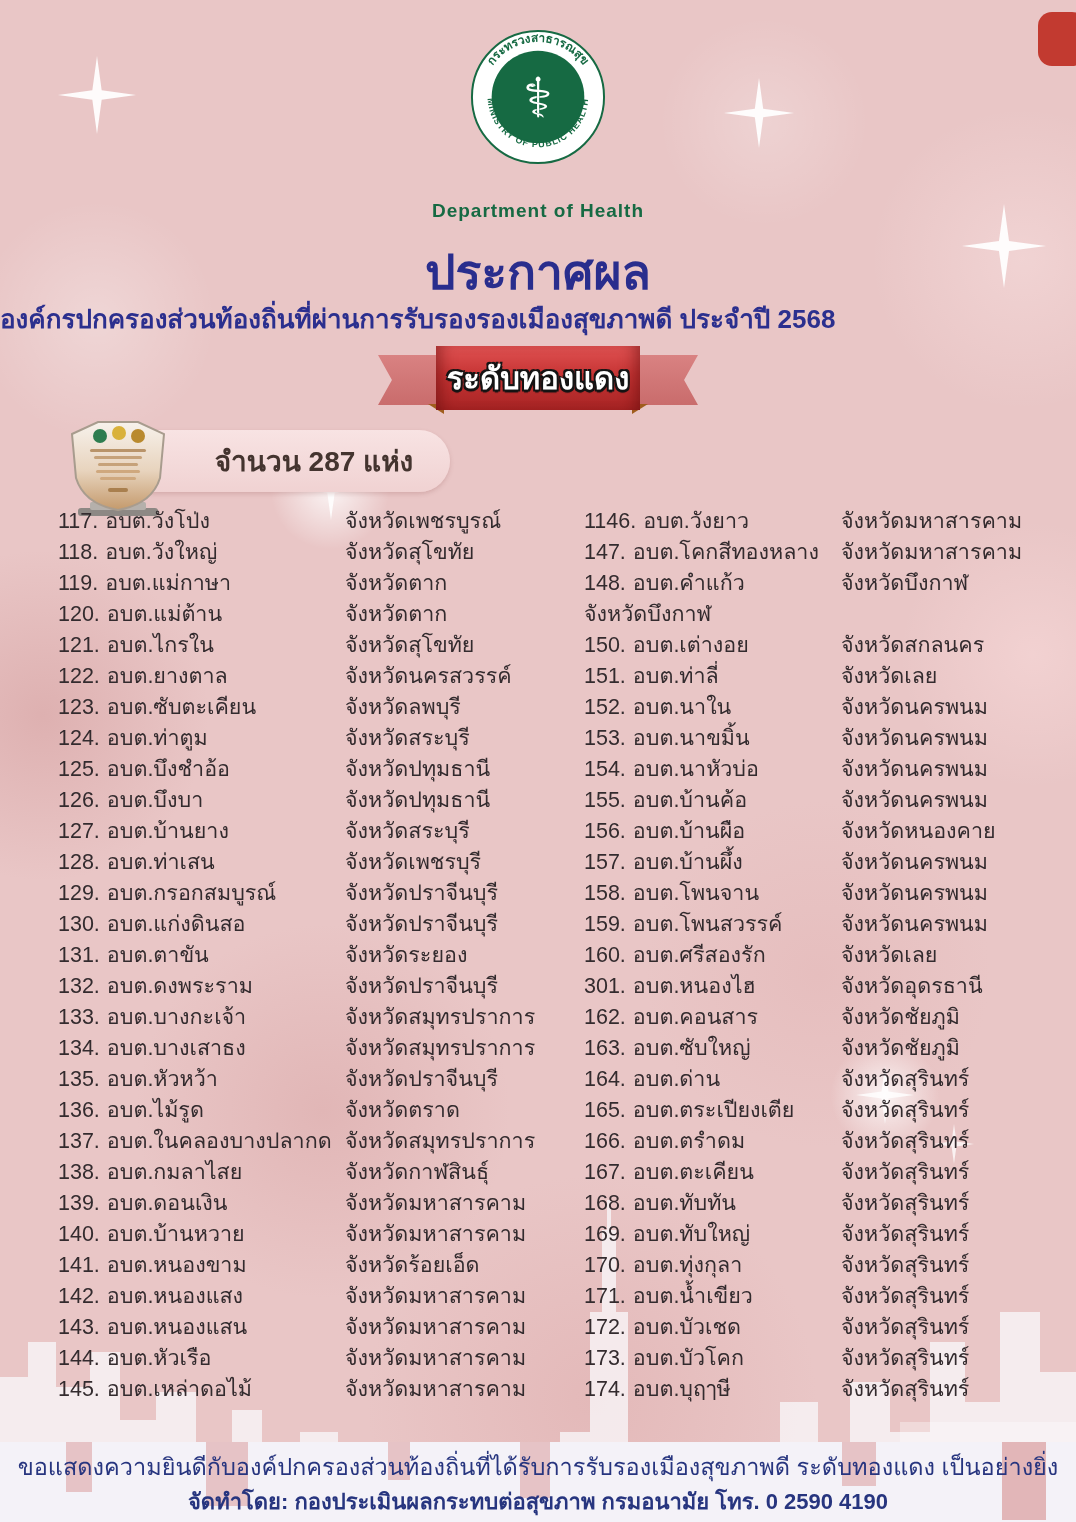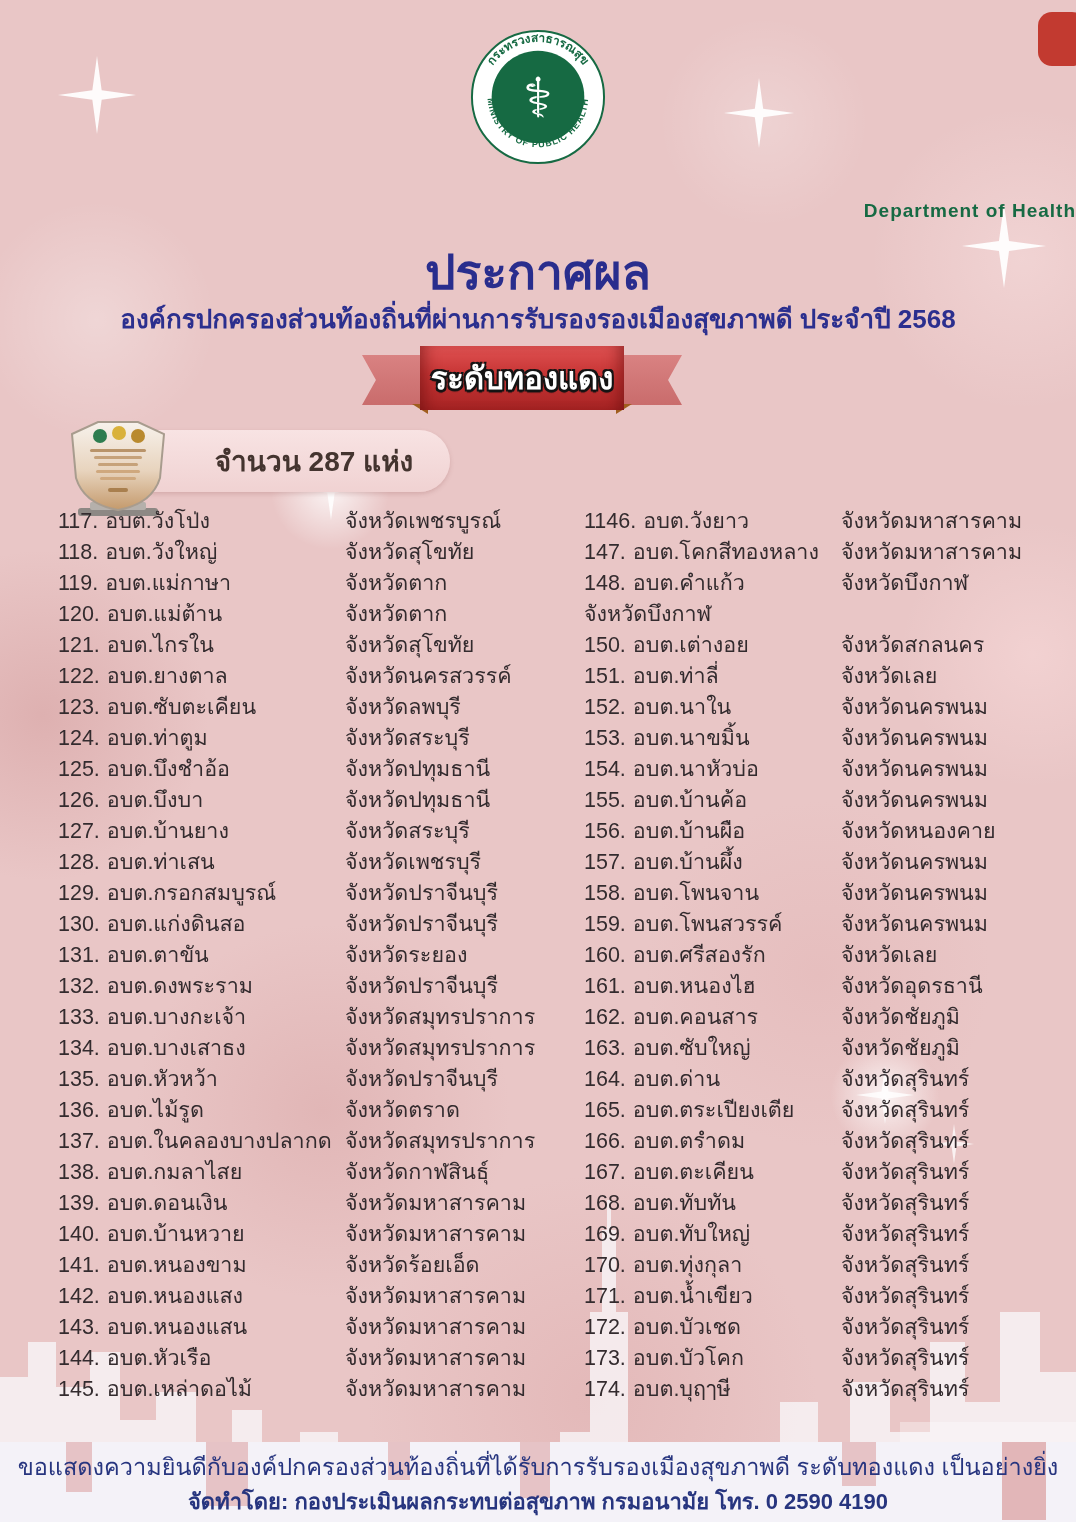--- a/index.html
+++ b/index.html
@@ -33,7 +33,7 @@
   
   .seal-wrap{position:absolute;left:0;right:0;top:28px;text-align:center;}
   .dept-thai{position:absolute;left:0;right:0;top:172px;text-align:center;color:#166a43;font-size:25px;font-weight:bold;}
-  .dept-eng{position:absolute;left:0;right:0;top:200px;text-align:right;color:#166a43;font-size:19px;font-weight:bold;letter-spacing:1px;}
+  .dept-eng{position:absolute;left:0;right:0;top:200px;text-align:center;color:#166a43;font-size:19px;font-weight:bold;letter-spacing:1px;}
   .title{position:absolute;left:0;right:0;top:234px;text-align:center;color:#292d8d;font-size:48px;font-weight:bold;}
   .subtitle{position:absolute;left:0;right:0;top:298px;text-align:center;color:#2b2f8e;font-size:26px;font-weight:bold;}
   

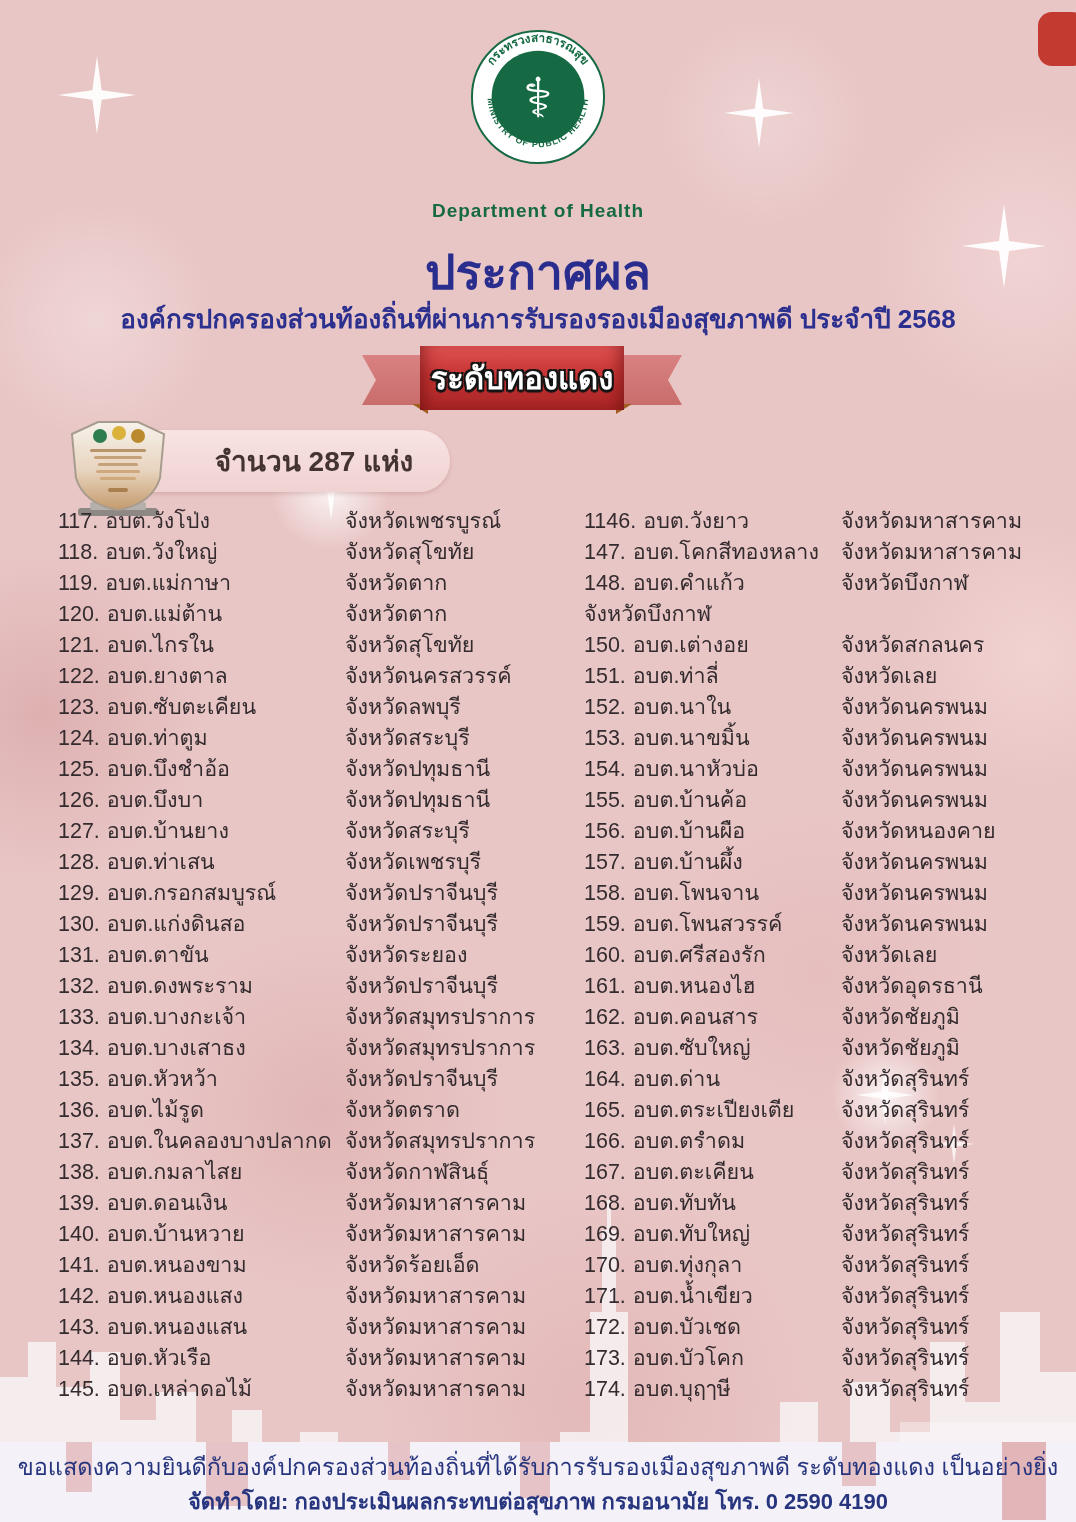--- a/index.html
+++ b/index.html
@@ -35,7 +35,7 @@
   .dept-thai{position:absolute;left:0;right:0;top:172px;text-align:center;color:#166a43;font-size:25px;font-weight:bold;}
   .dept-eng{position:absolute;left:0;right:0;top:200px;text-align:center;color:#166a43;font-size:19px;font-weight:bold;letter-spacing:1px;}
   .title{position:absolute;left:0;right:0;top:234px;text-align:center;color:#292d8d;font-size:48px;font-weight:bold;}
-  .subtitle{position:absolute;left:0;right:0;top:298px;text-align:center;color:#2b2f8e;font-size:26px;font-weight:bold;}
+  .subtitle{position:absolute;left:0;right:0;top:298px;color:#2b2f8e;font-size:26px;font-weight:bold;}
   
   .ribbon{position:absolute;left:362px;top:346px;width:320px;height:72px;}
   .ribbon .tail{position:absolute;top:9px;width:82px;height:50px;background:linear-gradient(180deg,#d98282,#c96c6c);}

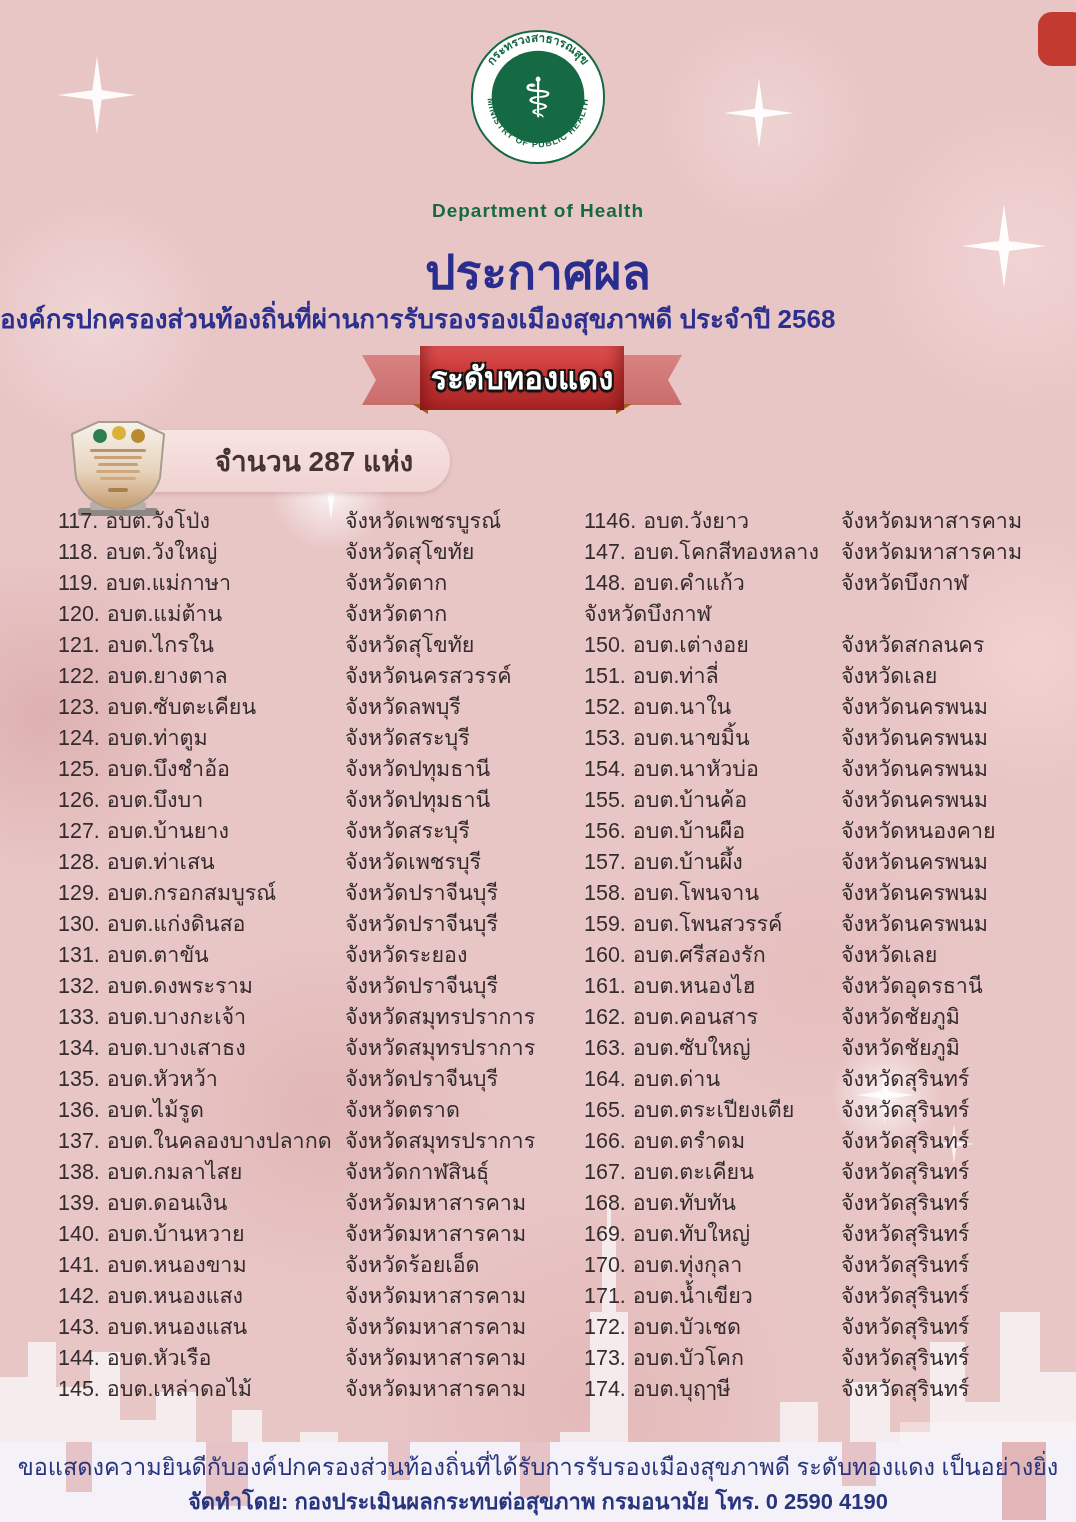--- a/index.html
+++ b/index.html
@@ -37,7 +37,7 @@
   .title{position:absolute;left:0;right:0;top:234px;text-align:center;color:#292d8d;font-size:48px;font-weight:bold;}
   .subtitle{position:absolute;left:0;right:0;top:298px;color:#2b2f8e;font-size:26px;font-weight:bold;}
   
-  .ribbon{position:absolute;left:362px;top:346px;width:320px;height:72px;}
+  .ribbon{position:absolute;left:378px;top:346px;width:320px;height:72px;}
   .ribbon .tail{position:absolute;top:9px;width:82px;height:50px;background:linear-gradient(180deg,#d98282,#c96c6c);}
   .ribbon .tail.left{left:0;clip-path:polygon(0 0,100% 0,100% 100%,0 100%,17% 50%);}
   .ribbon .tail.right{right:0;clip-path:polygon(0 0,100% 0,83% 50%,100% 100%,0 100%);}

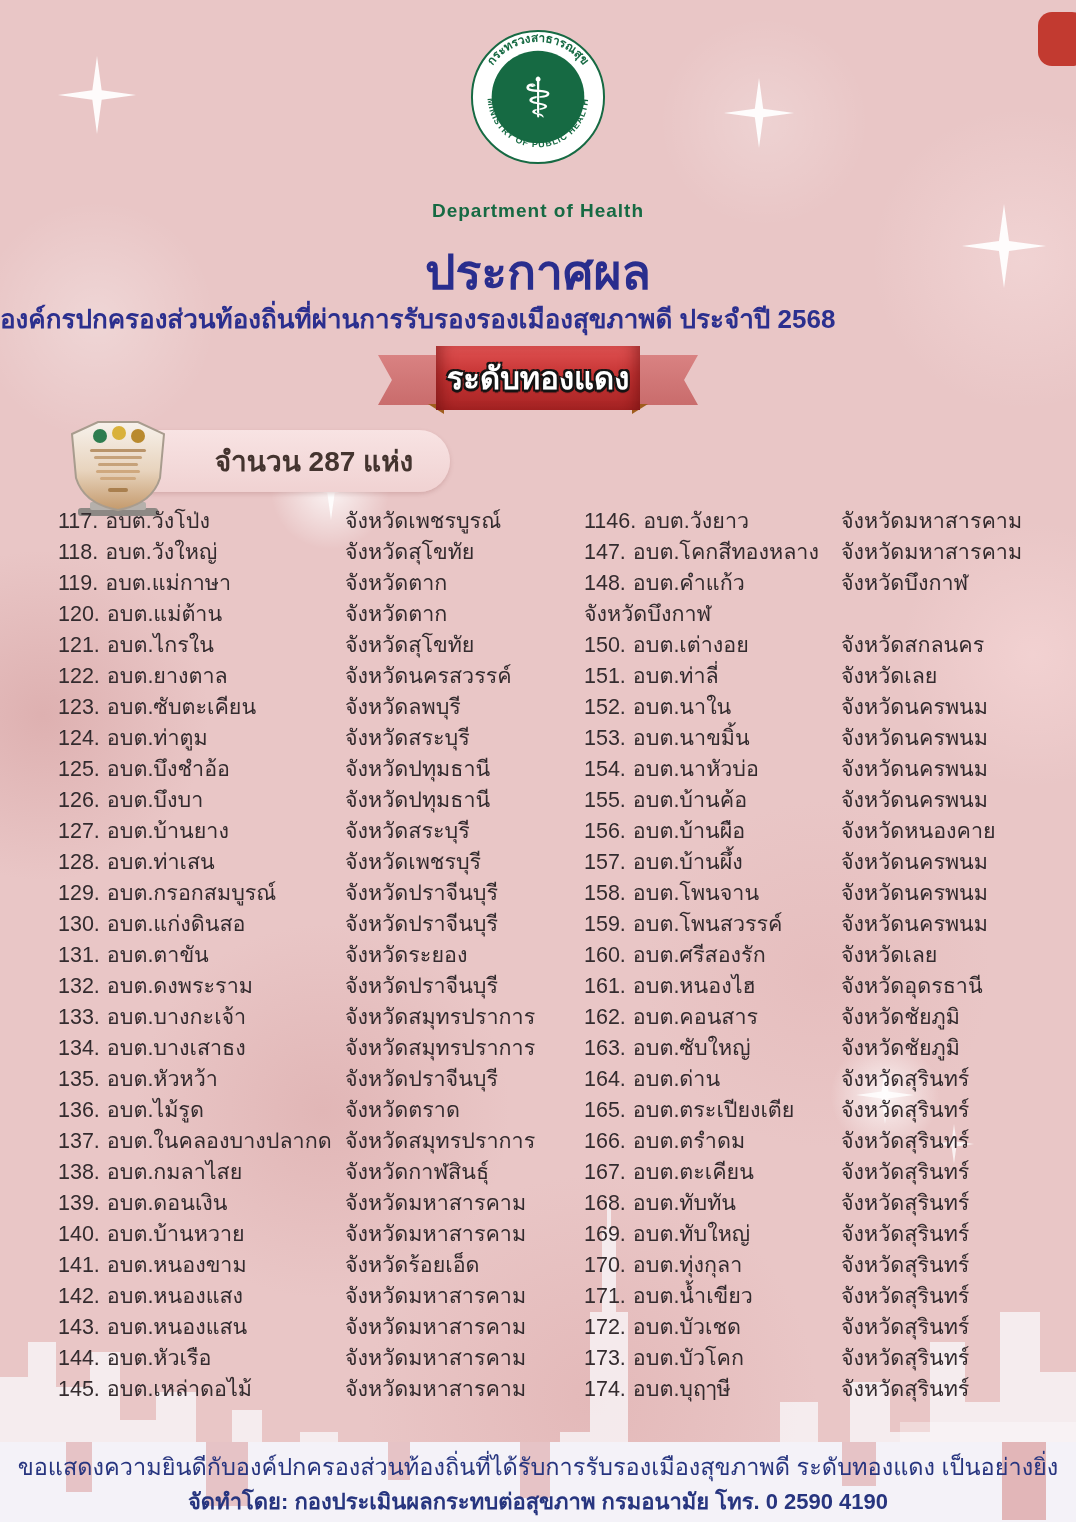--- a/index.html
+++ b/index.html
@@ -383,7 +383,7 @@
       </div>
 
       <div class="row">
-        <span class="cell-name"><span class="num">161.</span><span>อบต.หนองไฮ</span></span>
+        <span class="cell-name"><span class="num">301.</span><span>อบต.หนองไฮ</span></span>
         <span class="cell-prov">จังหวัดอุดรธานี</span>
       </div>
 

